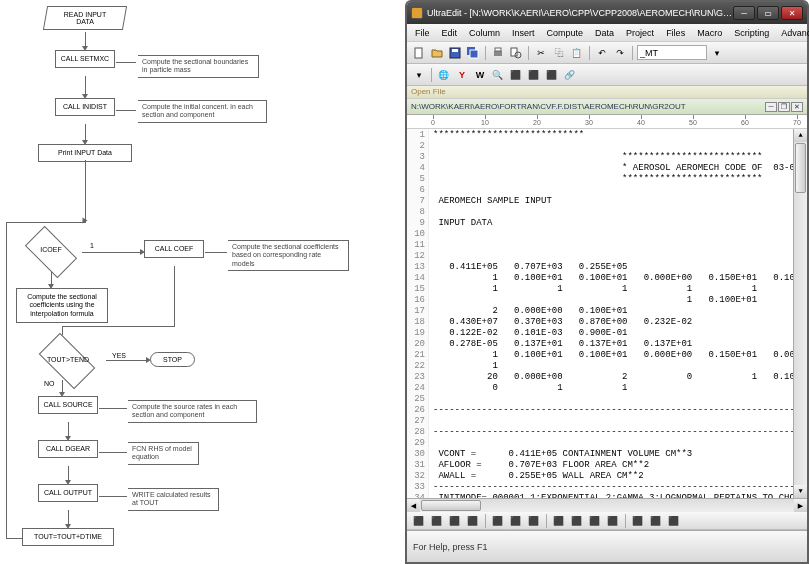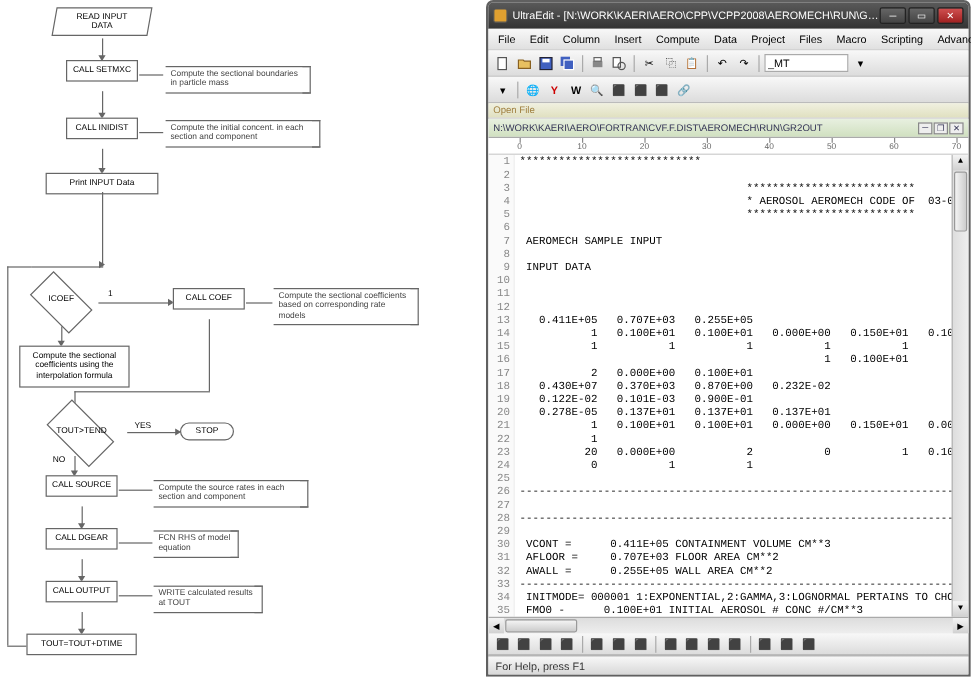--- a/index.html
+++ b/index.html
@@ -64,7 +64,7 @@
     .hscroll-thumb { position: absolute; top: 1px; bottom: 1px; left: 14px; width: 60px; background: linear-gradient(#f4f4f4,#ccc); border: 1px solid #999; border-radius: 2px; }
     .hscroll-btn { position: absolute; top: 0; bottom: 0; width: 13px; background: linear-gradient(#f4f4f4,#d0d0d0); font-size: 7px; display: flex; align-items: center; justify-content: center; }
     
-    .statusbar { height: 16px; background: linear-gradient(#f8f8f8,#d8d8d8); border-top: 1px solid #aaa; display: flex; align-items: center; padding: 0 6px; font-size: 9px; color: #333; }
+    .statusbar { height: 32px; background: linear-gradient(#f8f8f8,#d8d8d8); border-top: 1px solid #aaa; display: flex; align-items: center; padding: 0 6px; font-size: 9px; color: #333; }
     .openfiles-lbl { font-size: 8px; color: #a08040; padding: 1px 4px; background: linear-gradient(#f0f0e0,#e0e0c0); height: 13px; border-bottom: 1px solid #ccc; }
   </style>
 </head>

